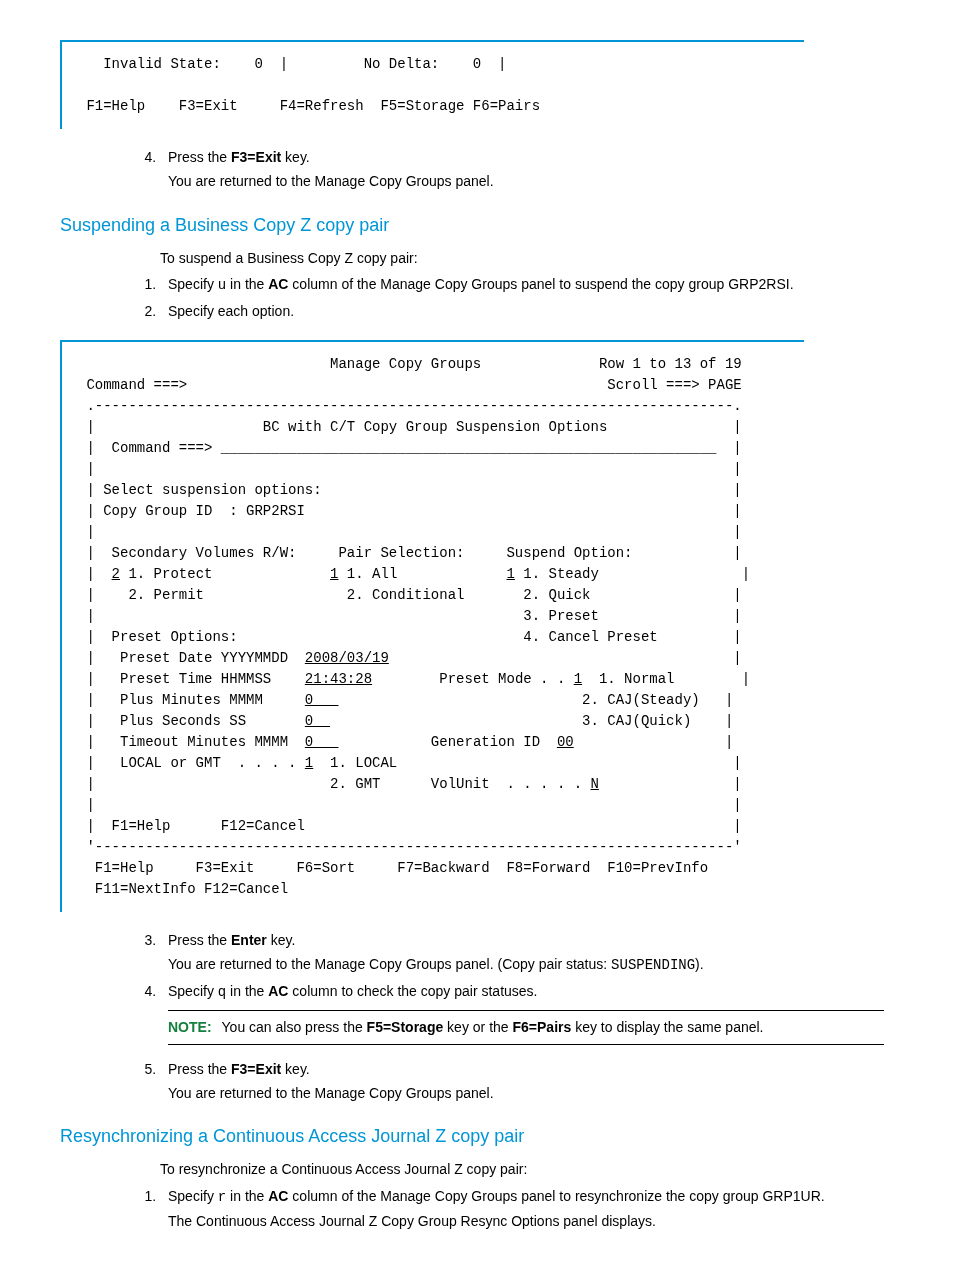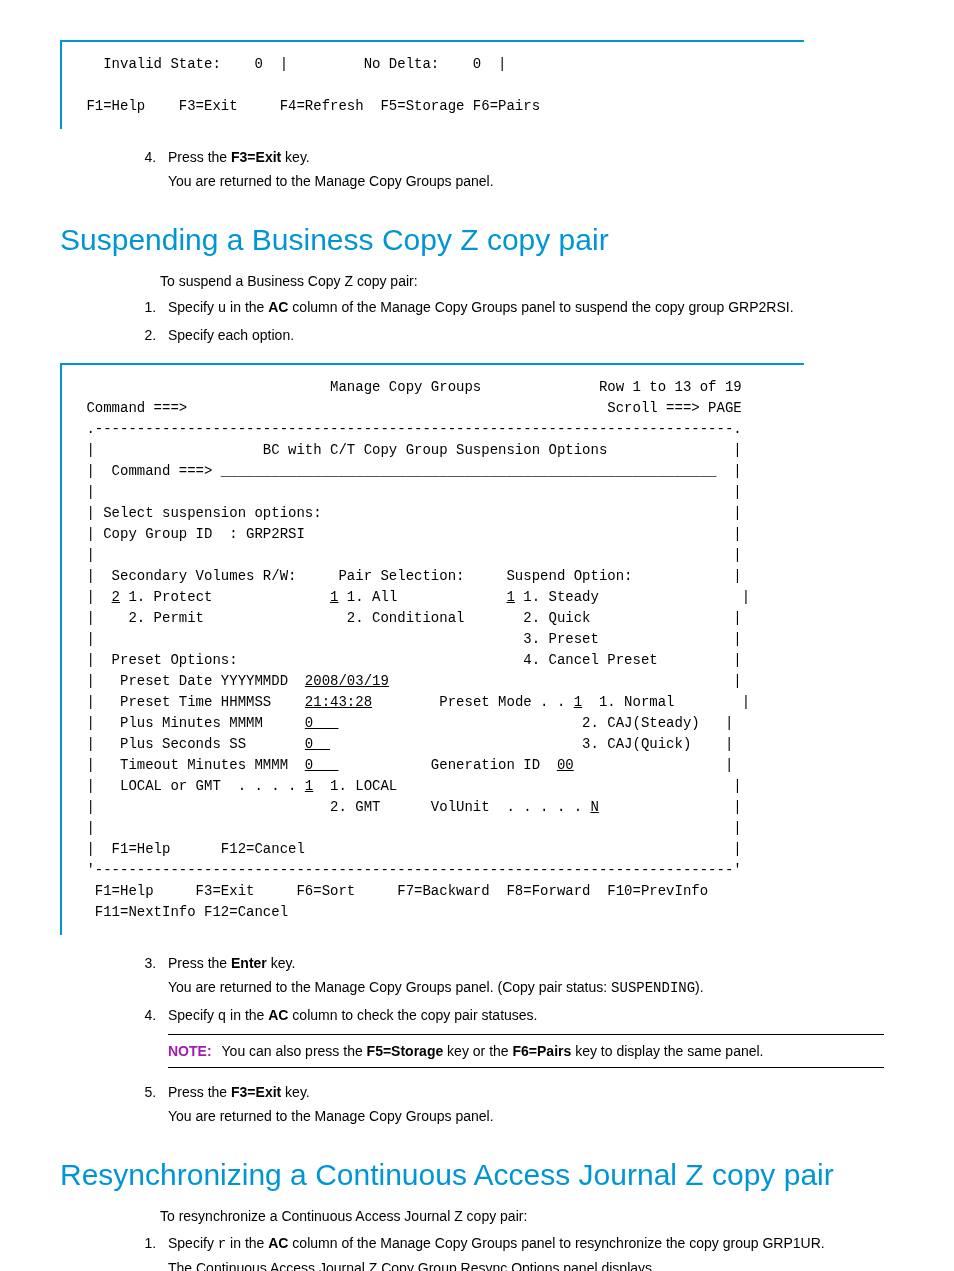--- a/index.html
+++ b/index.html
@@ -37,8 +37,8 @@
   h2.section {
     color: #0096d6;
     font-weight: normal;
-    font-size: 30px;
-    margin: 26px 0 10px 0;
+    font-size: 18px;
+    margin: 20px 0 10px 0;
     font-family: Arial, Helvetica, sans-serif;
   }
   .intro {

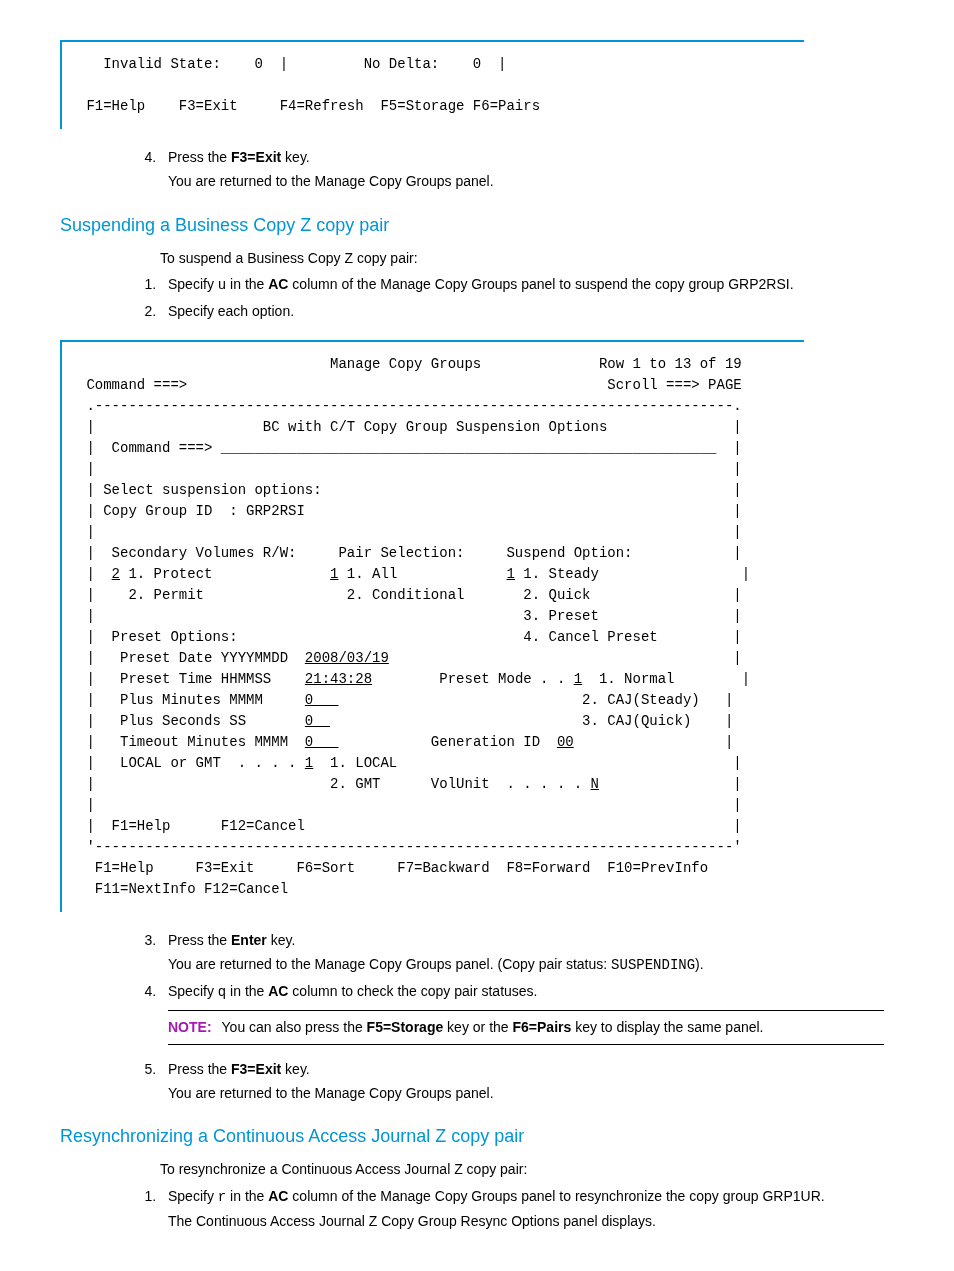--- a/index.html
+++ b/index.html
@@ -52,7 +52,7 @@
     margin: 8px 0 14px 0;
   }
   .note-label {
-    color: #a21caf;
+    color: #15803d;
     font-weight: bold;
     margin-right: 10px;
   }

